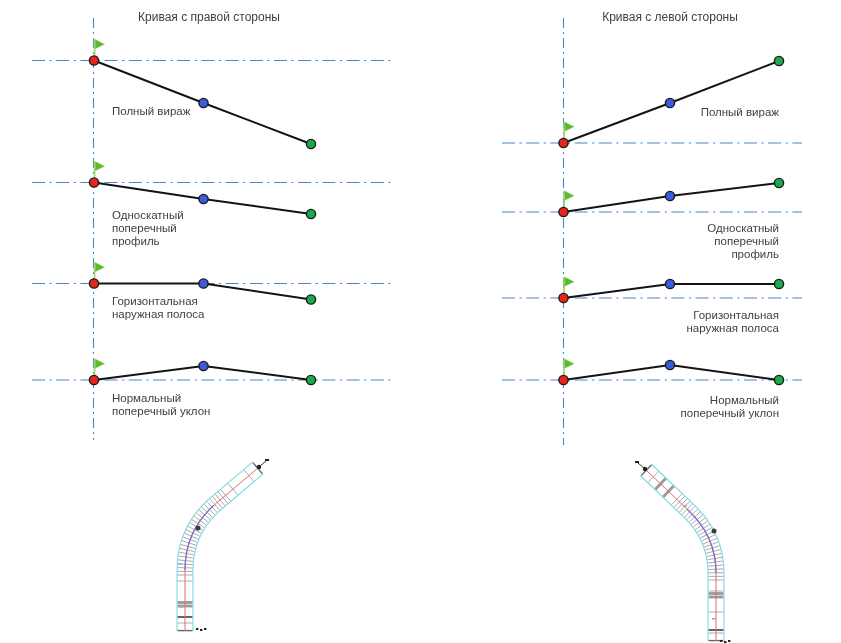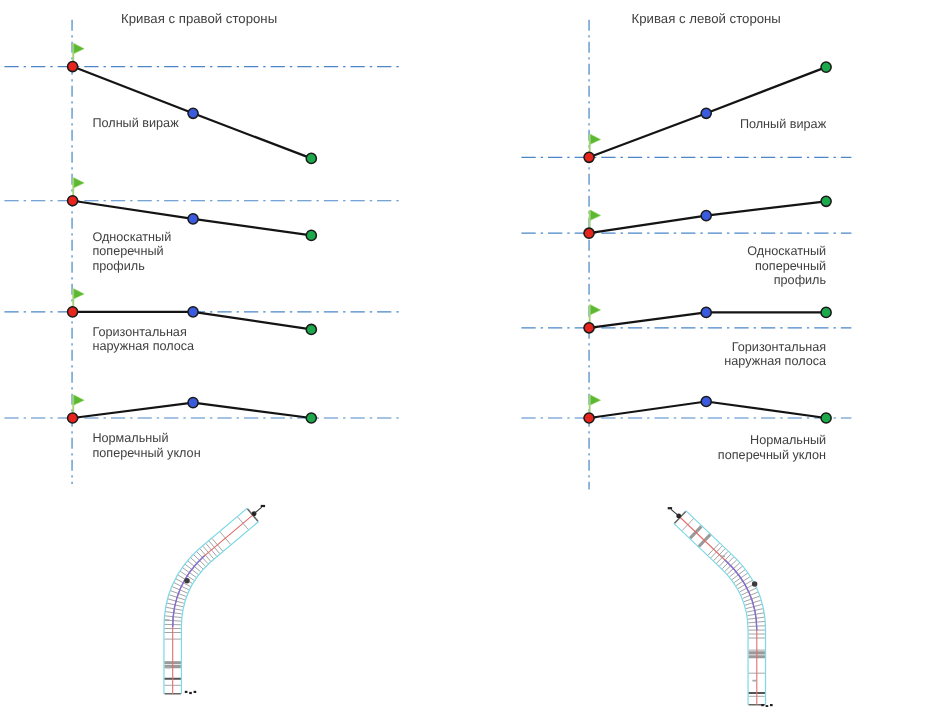--- a/index.html
+++ b/index.html
@@ -3,7 +3,7 @@
 <meta charset="utf-8">
 <style>
   html,body { margin:0; padding:0; background:#ffffff; }
-  #stage { position:relative; width:774px; height:643px; background:#fff; overflow:hidden; }
+  #stage { position:relative; width:774px; height:643px; background:#fff; overflow:hidden;padding-left:28px; }
   svg { display:block; }
   .title { font-family:"Liberation Sans", sans-serif; font-size:12px; fill:#404040; }
   .lbl   { font-family:"Liberation Sans", sans-serif; font-size:11.5px; fill:#3f3f3f; }

